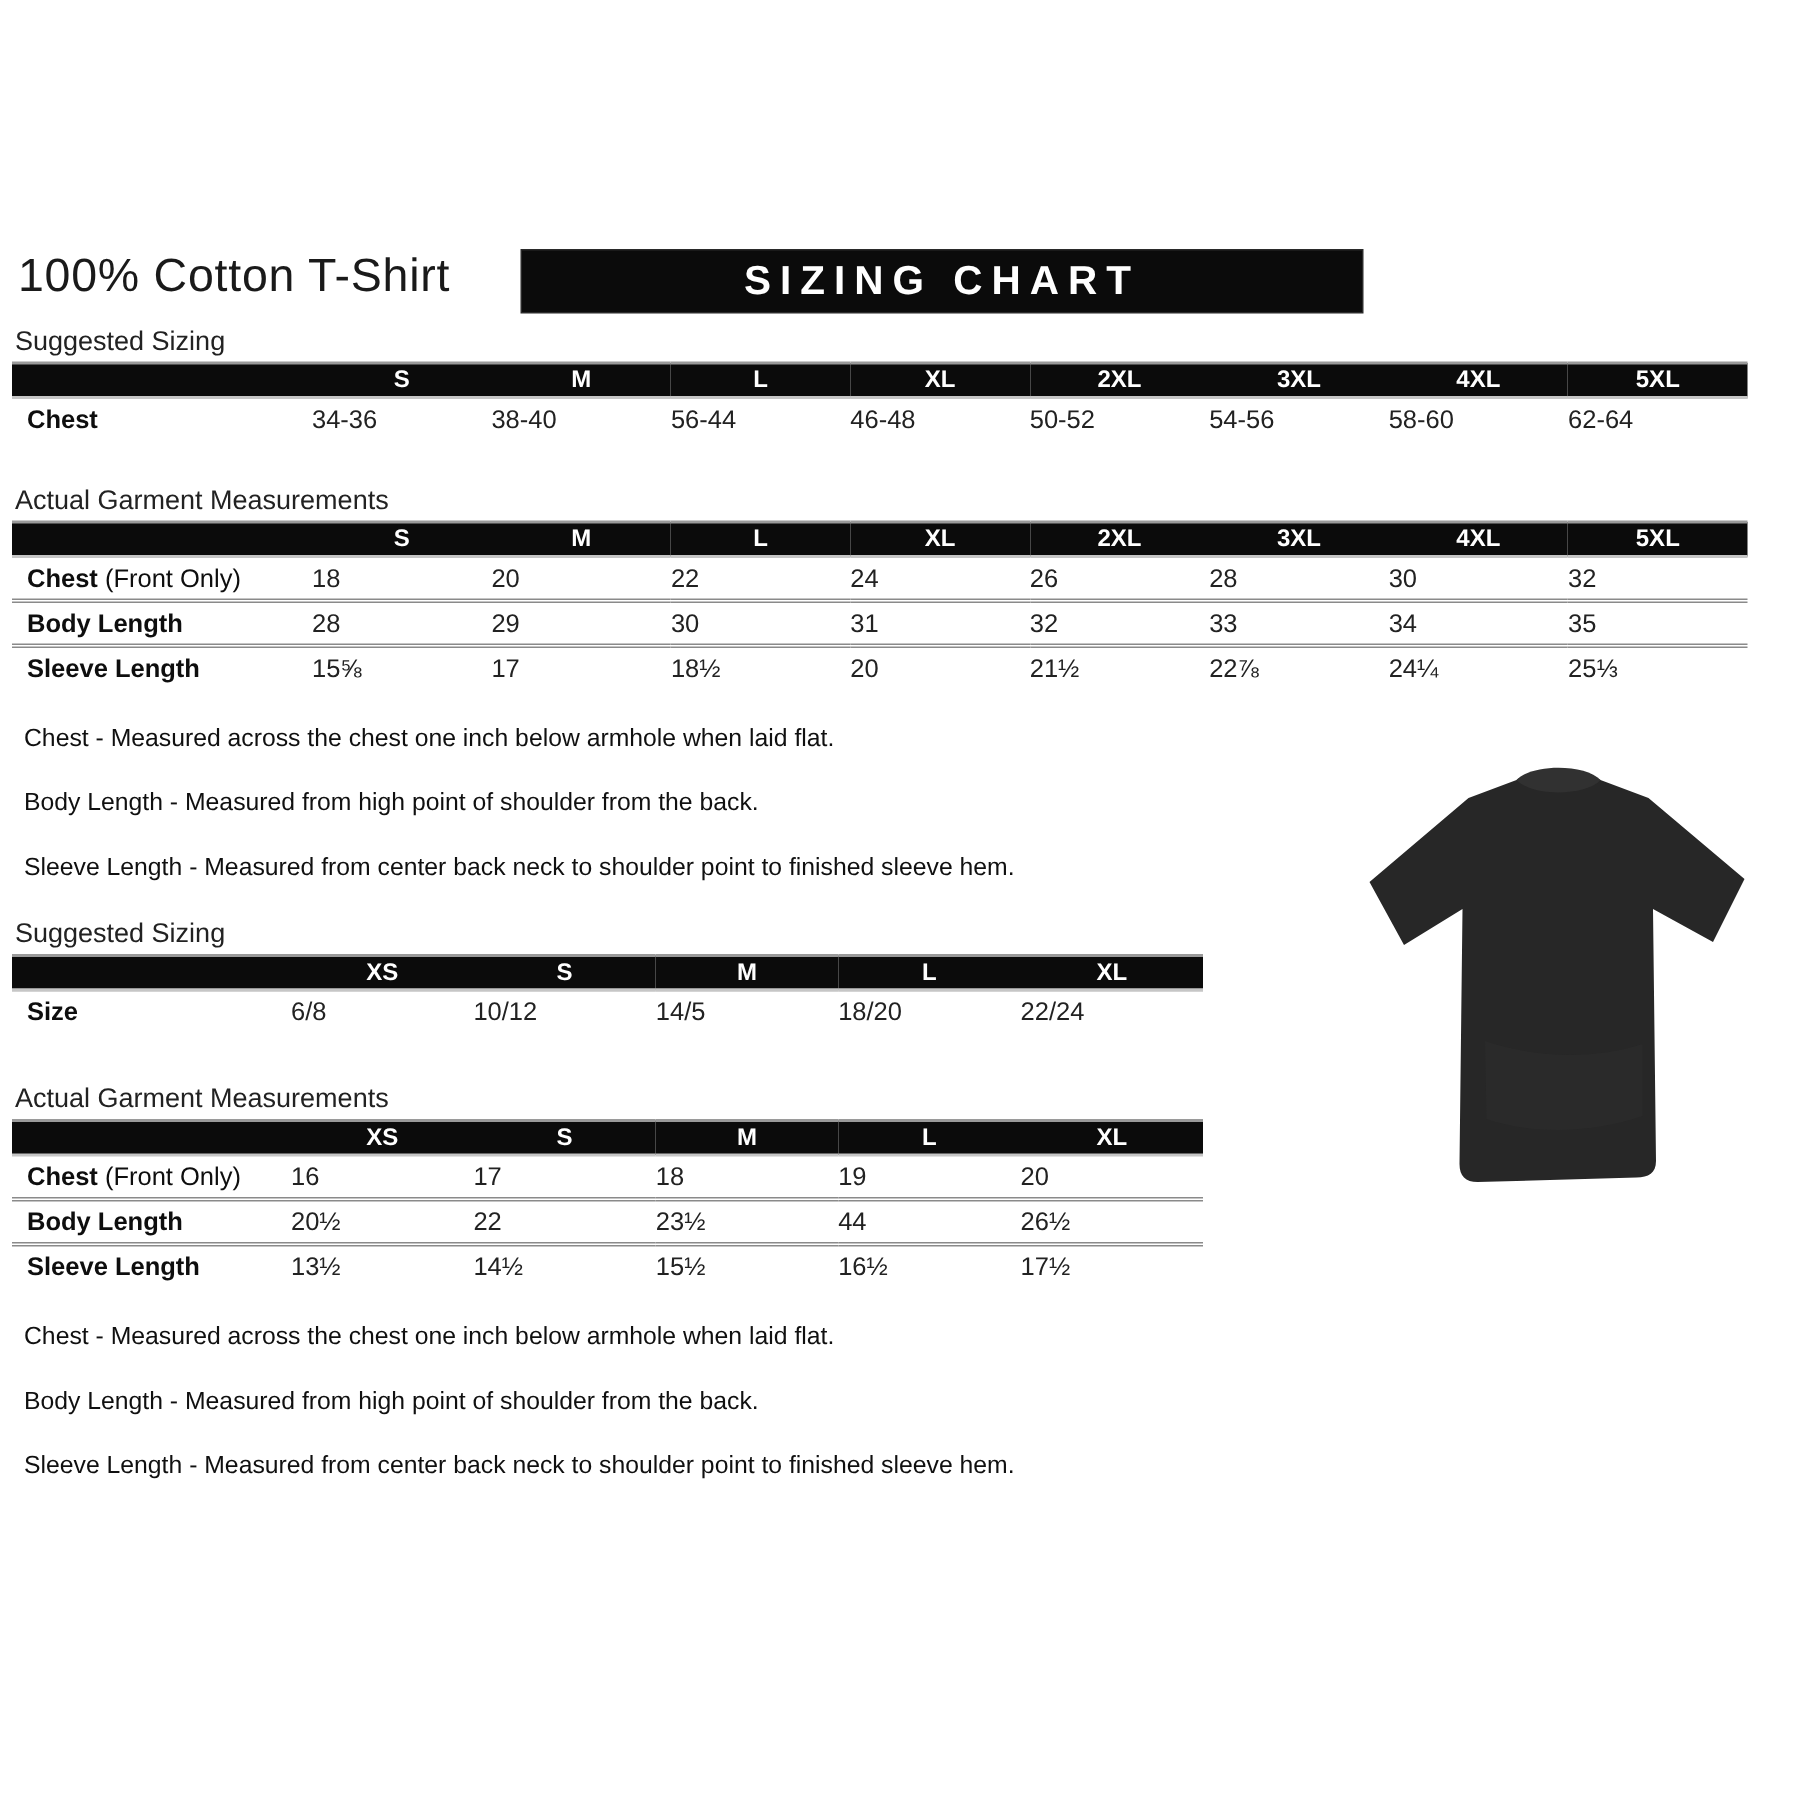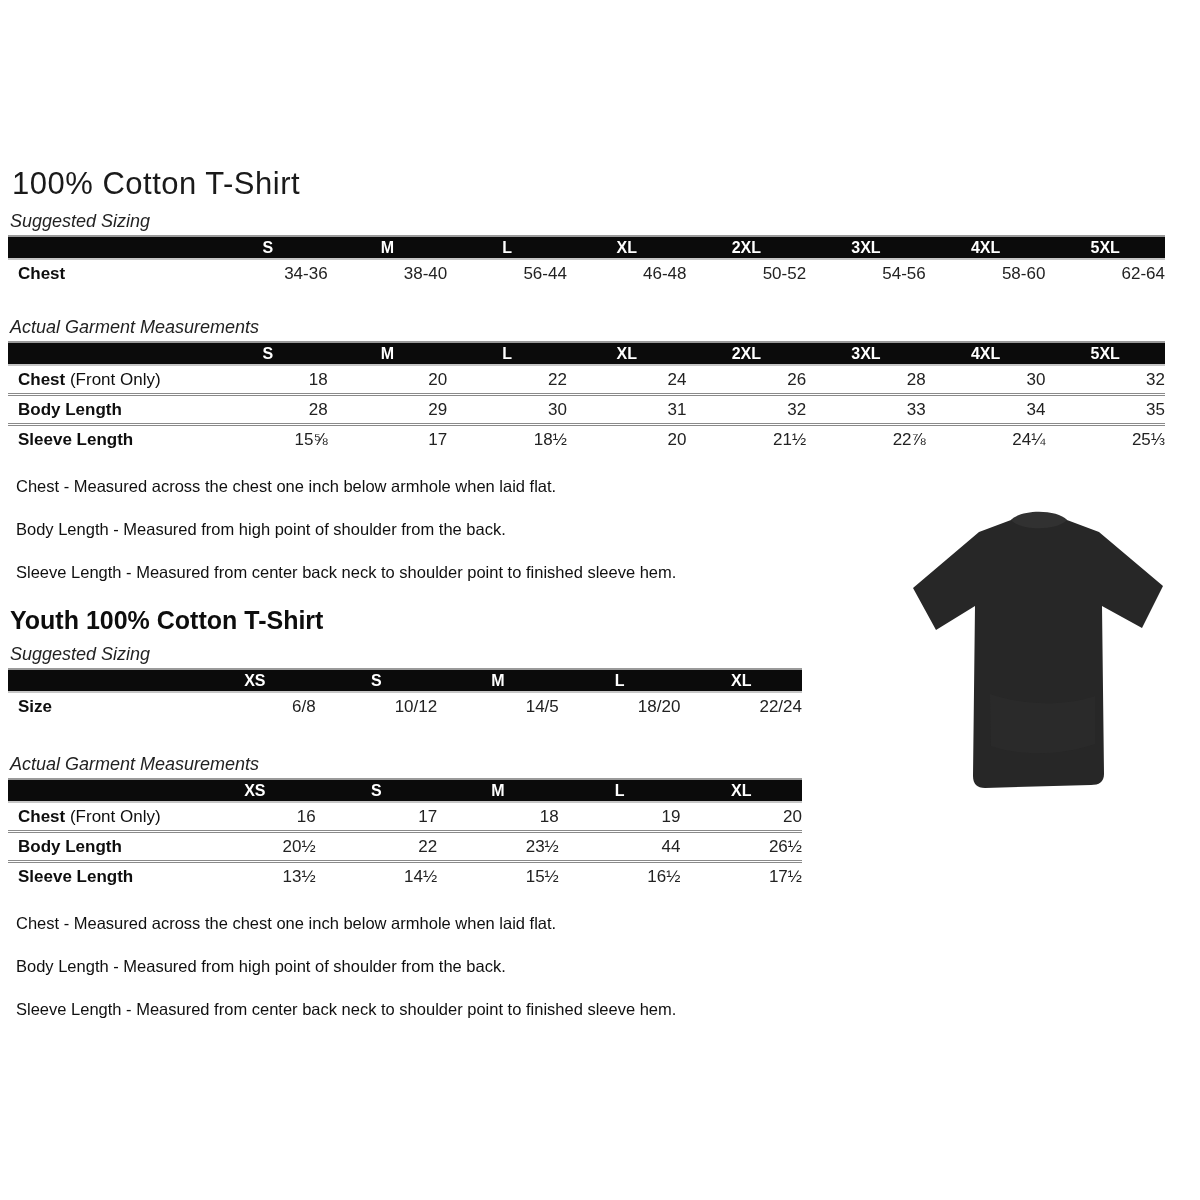--- a/index.html
+++ b/index.html
@@ -62,6 +62,9 @@
 
   <div class="header-row">
     <h1 class="page-title">100% Cotton T-Shirt</h1>
+    <div class="banner">
+      <span>SIZING CHART</span>
+    </div>
   </div>
 
   <div class="section-label">Suggested Sizing</div>

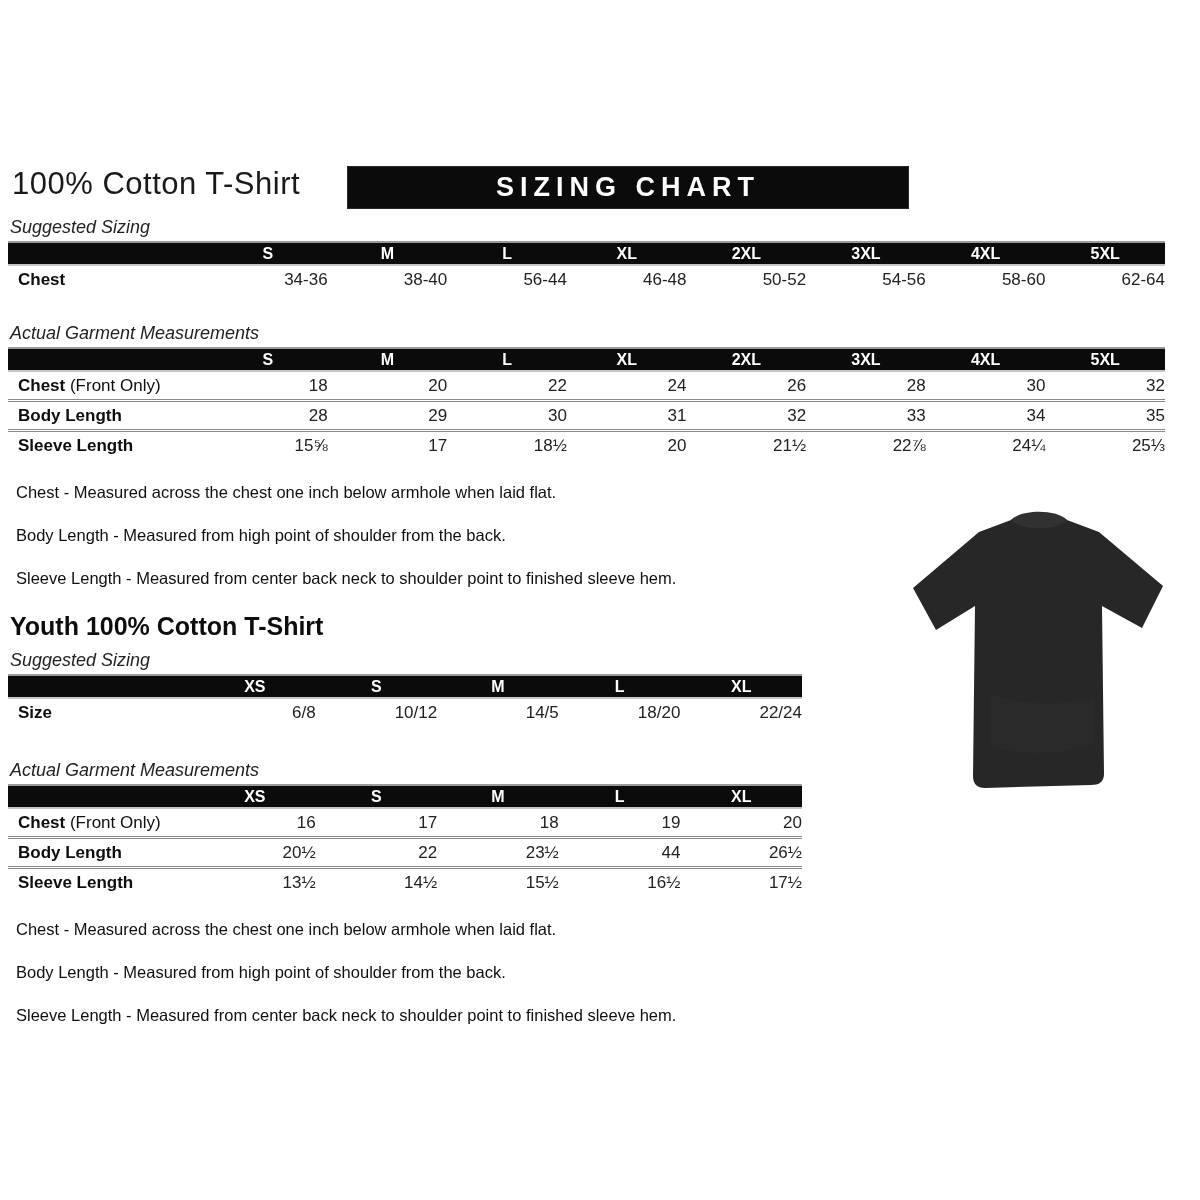--- a/index.html
+++ b/index.html
@@ -22,7 +22,7 @@
   }
   .banner span { color:#fff; font-weight:700; font-size:27px; letter-spacing:6px; }
 
-  .section-label { font-size:18px; color:#222; margin:9px 0 3px 2px;font-style:italic; }
+  .section-label { font-size:18px; color:#222; margin:9px 0 3px 2px; }
   .gap-top { margin-top:30px; }
   .gap-top-lg { margin-top:34px; }
 

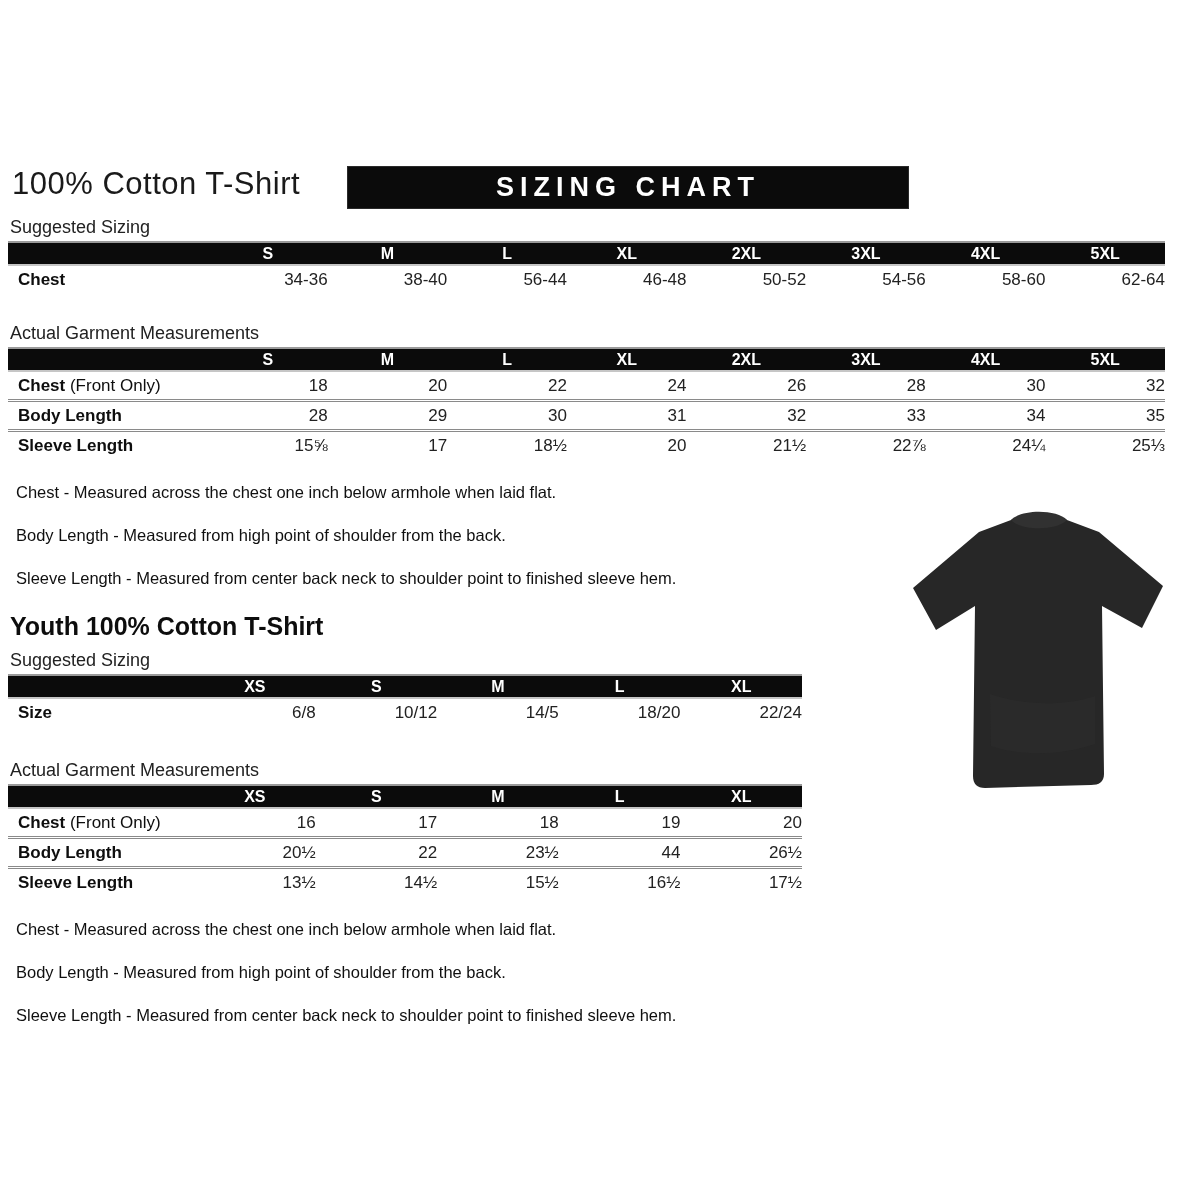--- a/index.html
+++ b/index.html
@@ -39,7 +39,7 @@
   .adult-table .label-col { width:200px; }
   .youth-table .label-col { width:186px; }
   .size-table tbody td {
-    text-align:right; font-size:17px; color:#222; height:27px; padding:0;
+    text-align:left; font-size:17px; color:#222; height:27px; padding:0;
   }
   .size-table tbody th {
     text-align:left; font-size:17px; font-weight:700; color:#0e0e0e;

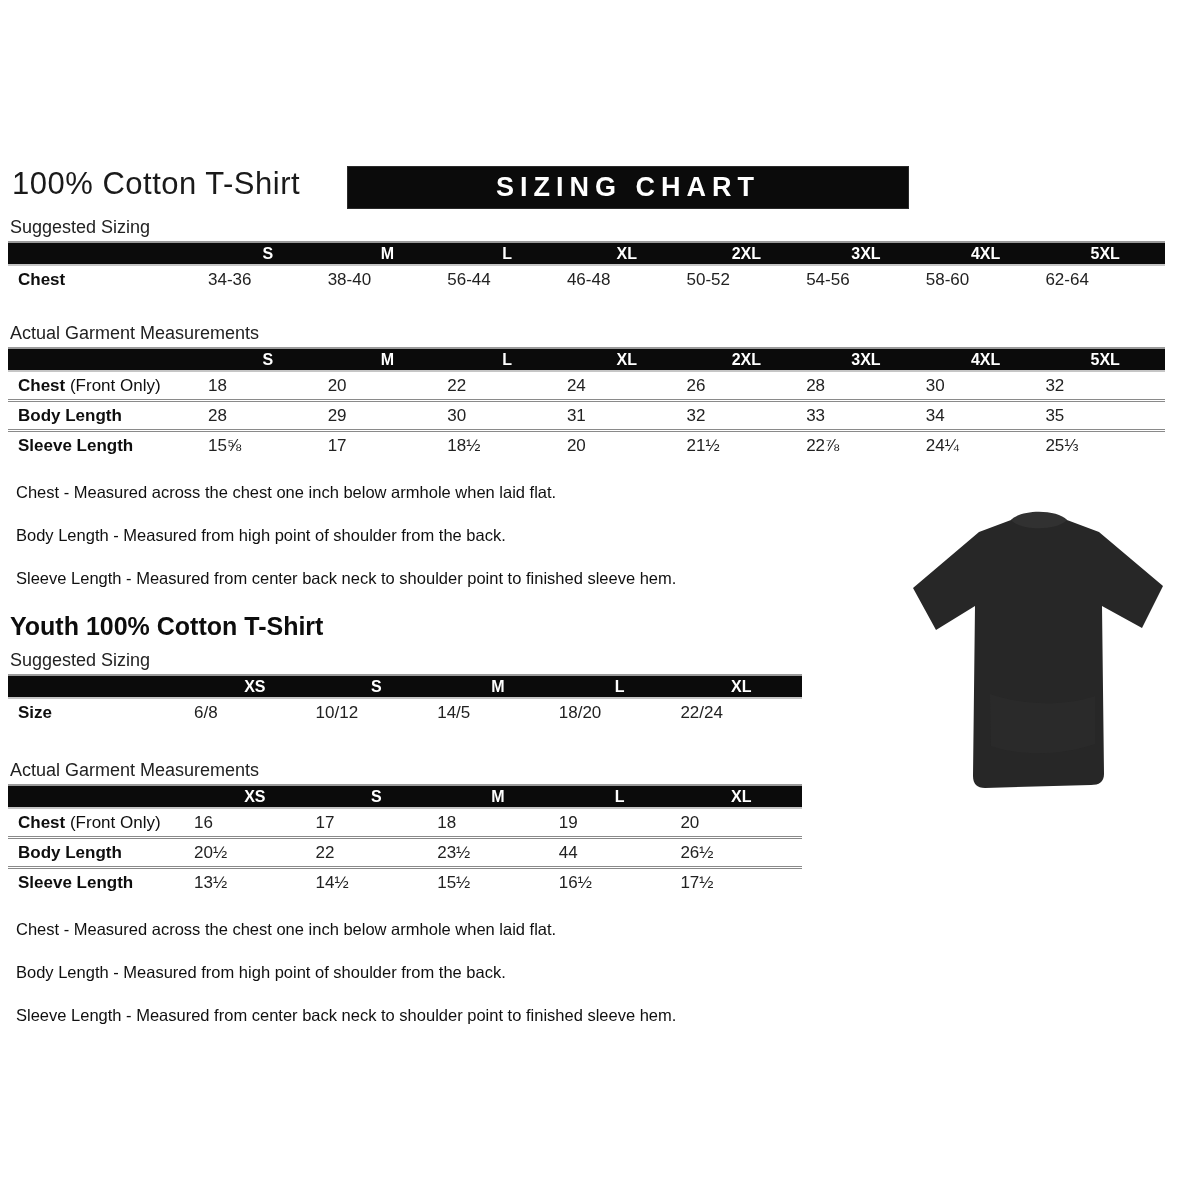--- a/index.html
+++ b/index.html
@@ -155,7 +155,6 @@
     <p>Sleeve Length - Measured from center back neck to shoulder point to finished sleeve hem.</p>
   </div>
 
-  <h2 class="youth-title">Youth 100% Cotton T-Shirt</h2>
 
   <div class="section-label">Suggested Sizing</div>
   <table class="size-table youth-table">

